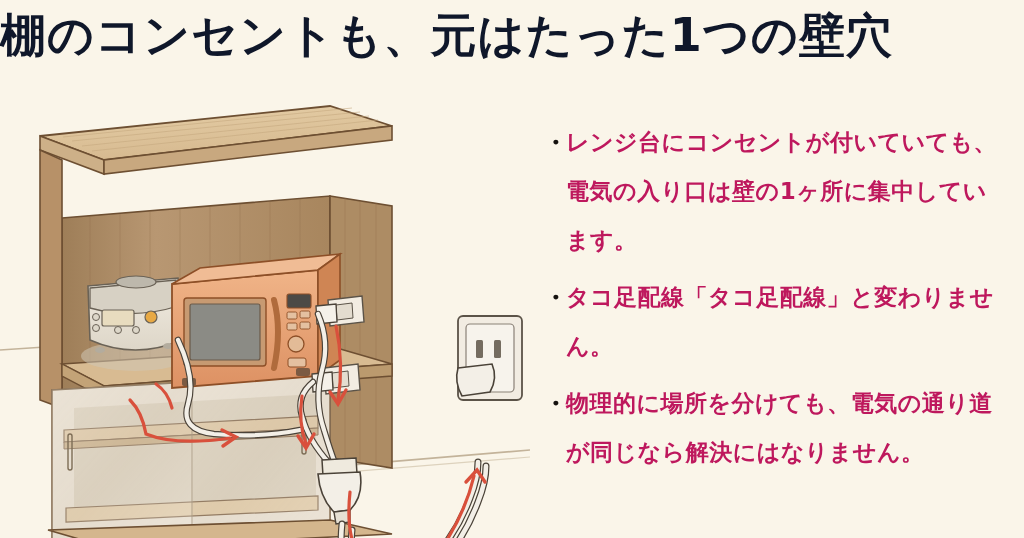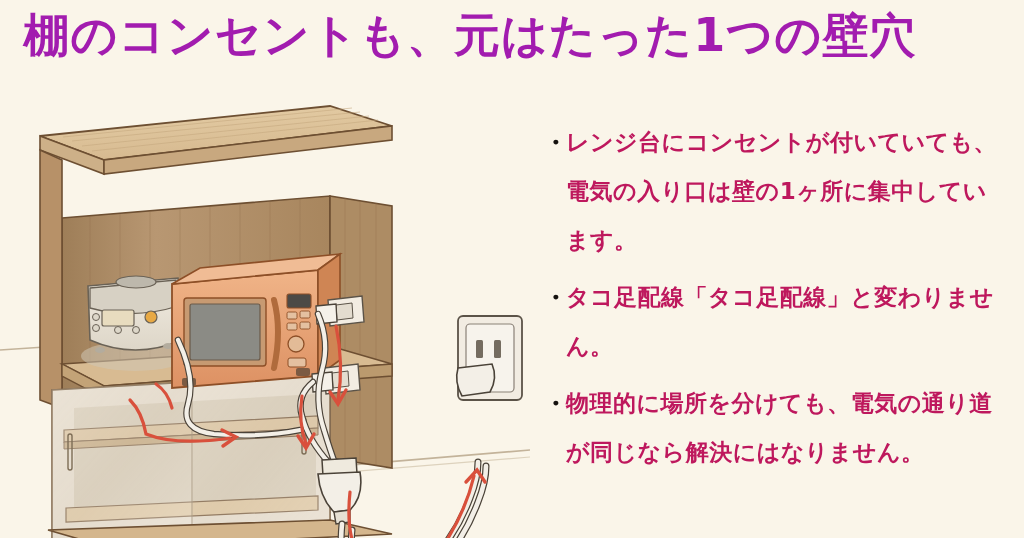--- a/index.html
+++ b/index.html
@@ -22,12 +22,11 @@
     left: 0;
     top: 8px;
     width: 940px;
-    text-align: center;
     font-family: "DejaVu Sans", "Liberation Sans", sans-serif;
     font-size: 46px;
     font-weight: 700;
     letter-spacing: 1px;
-    color: #a21caf;
+    color: #0f172a;
     white-space: nowrap;
     line-height: 1.2;
   }

